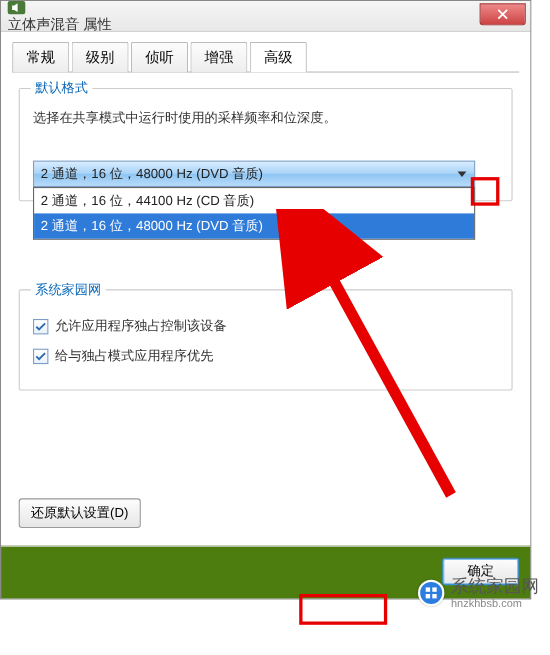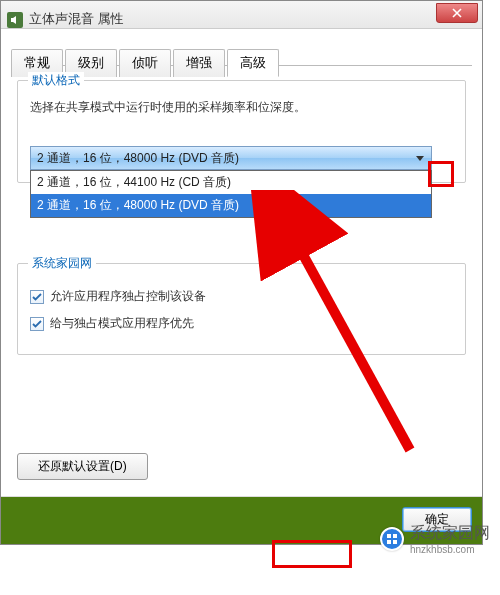--- a/index.html
+++ b/index.html
@@ -23,9 +23,10 @@
       border-bottom: 1px solid #ccc;
       height: 28px;
       display: flex;
-      align-items: flex-end;
+      align-items: flex-start;
       padding: 0 6px;
       position: relative;
+      flex-direction: column;
     }
     .titlebar .icon {
       width: 16px;

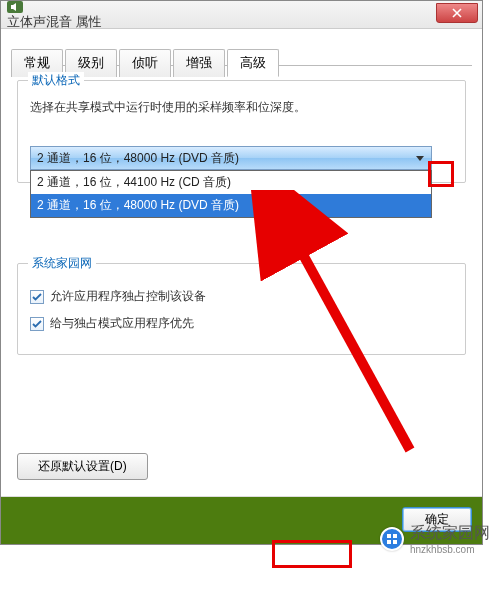--- a/index.html
+++ b/index.html
@@ -75,7 +75,7 @@
       cursor: pointer;
       font-size: 13px;
       position: relative;
-      top: 12px;
+      top: 1px;
     }
     .tab.active {
       background: #fff;

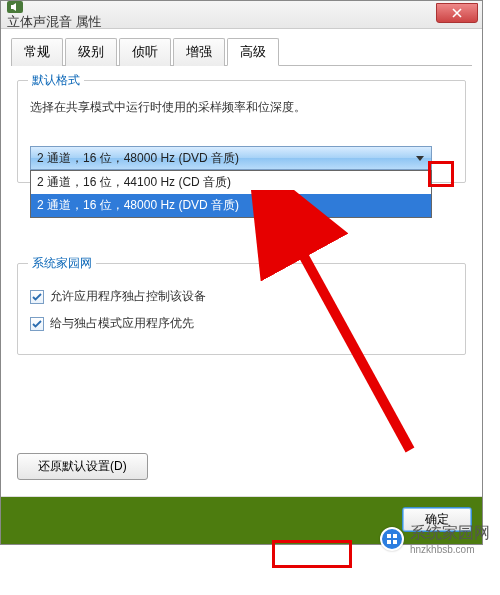--- a/index.html
+++ b/index.html
@@ -187,7 +187,7 @@
       position: absolute;
       bottom: 6px;
       left: 6px;
-      padding: 4px 20px;
+      padding: 4px 10px;
       border: 1px solid #999;
       background: linear-gradient(to bottom,#fdfdfd,#e6e6e6);
       border-radius: 3px;

